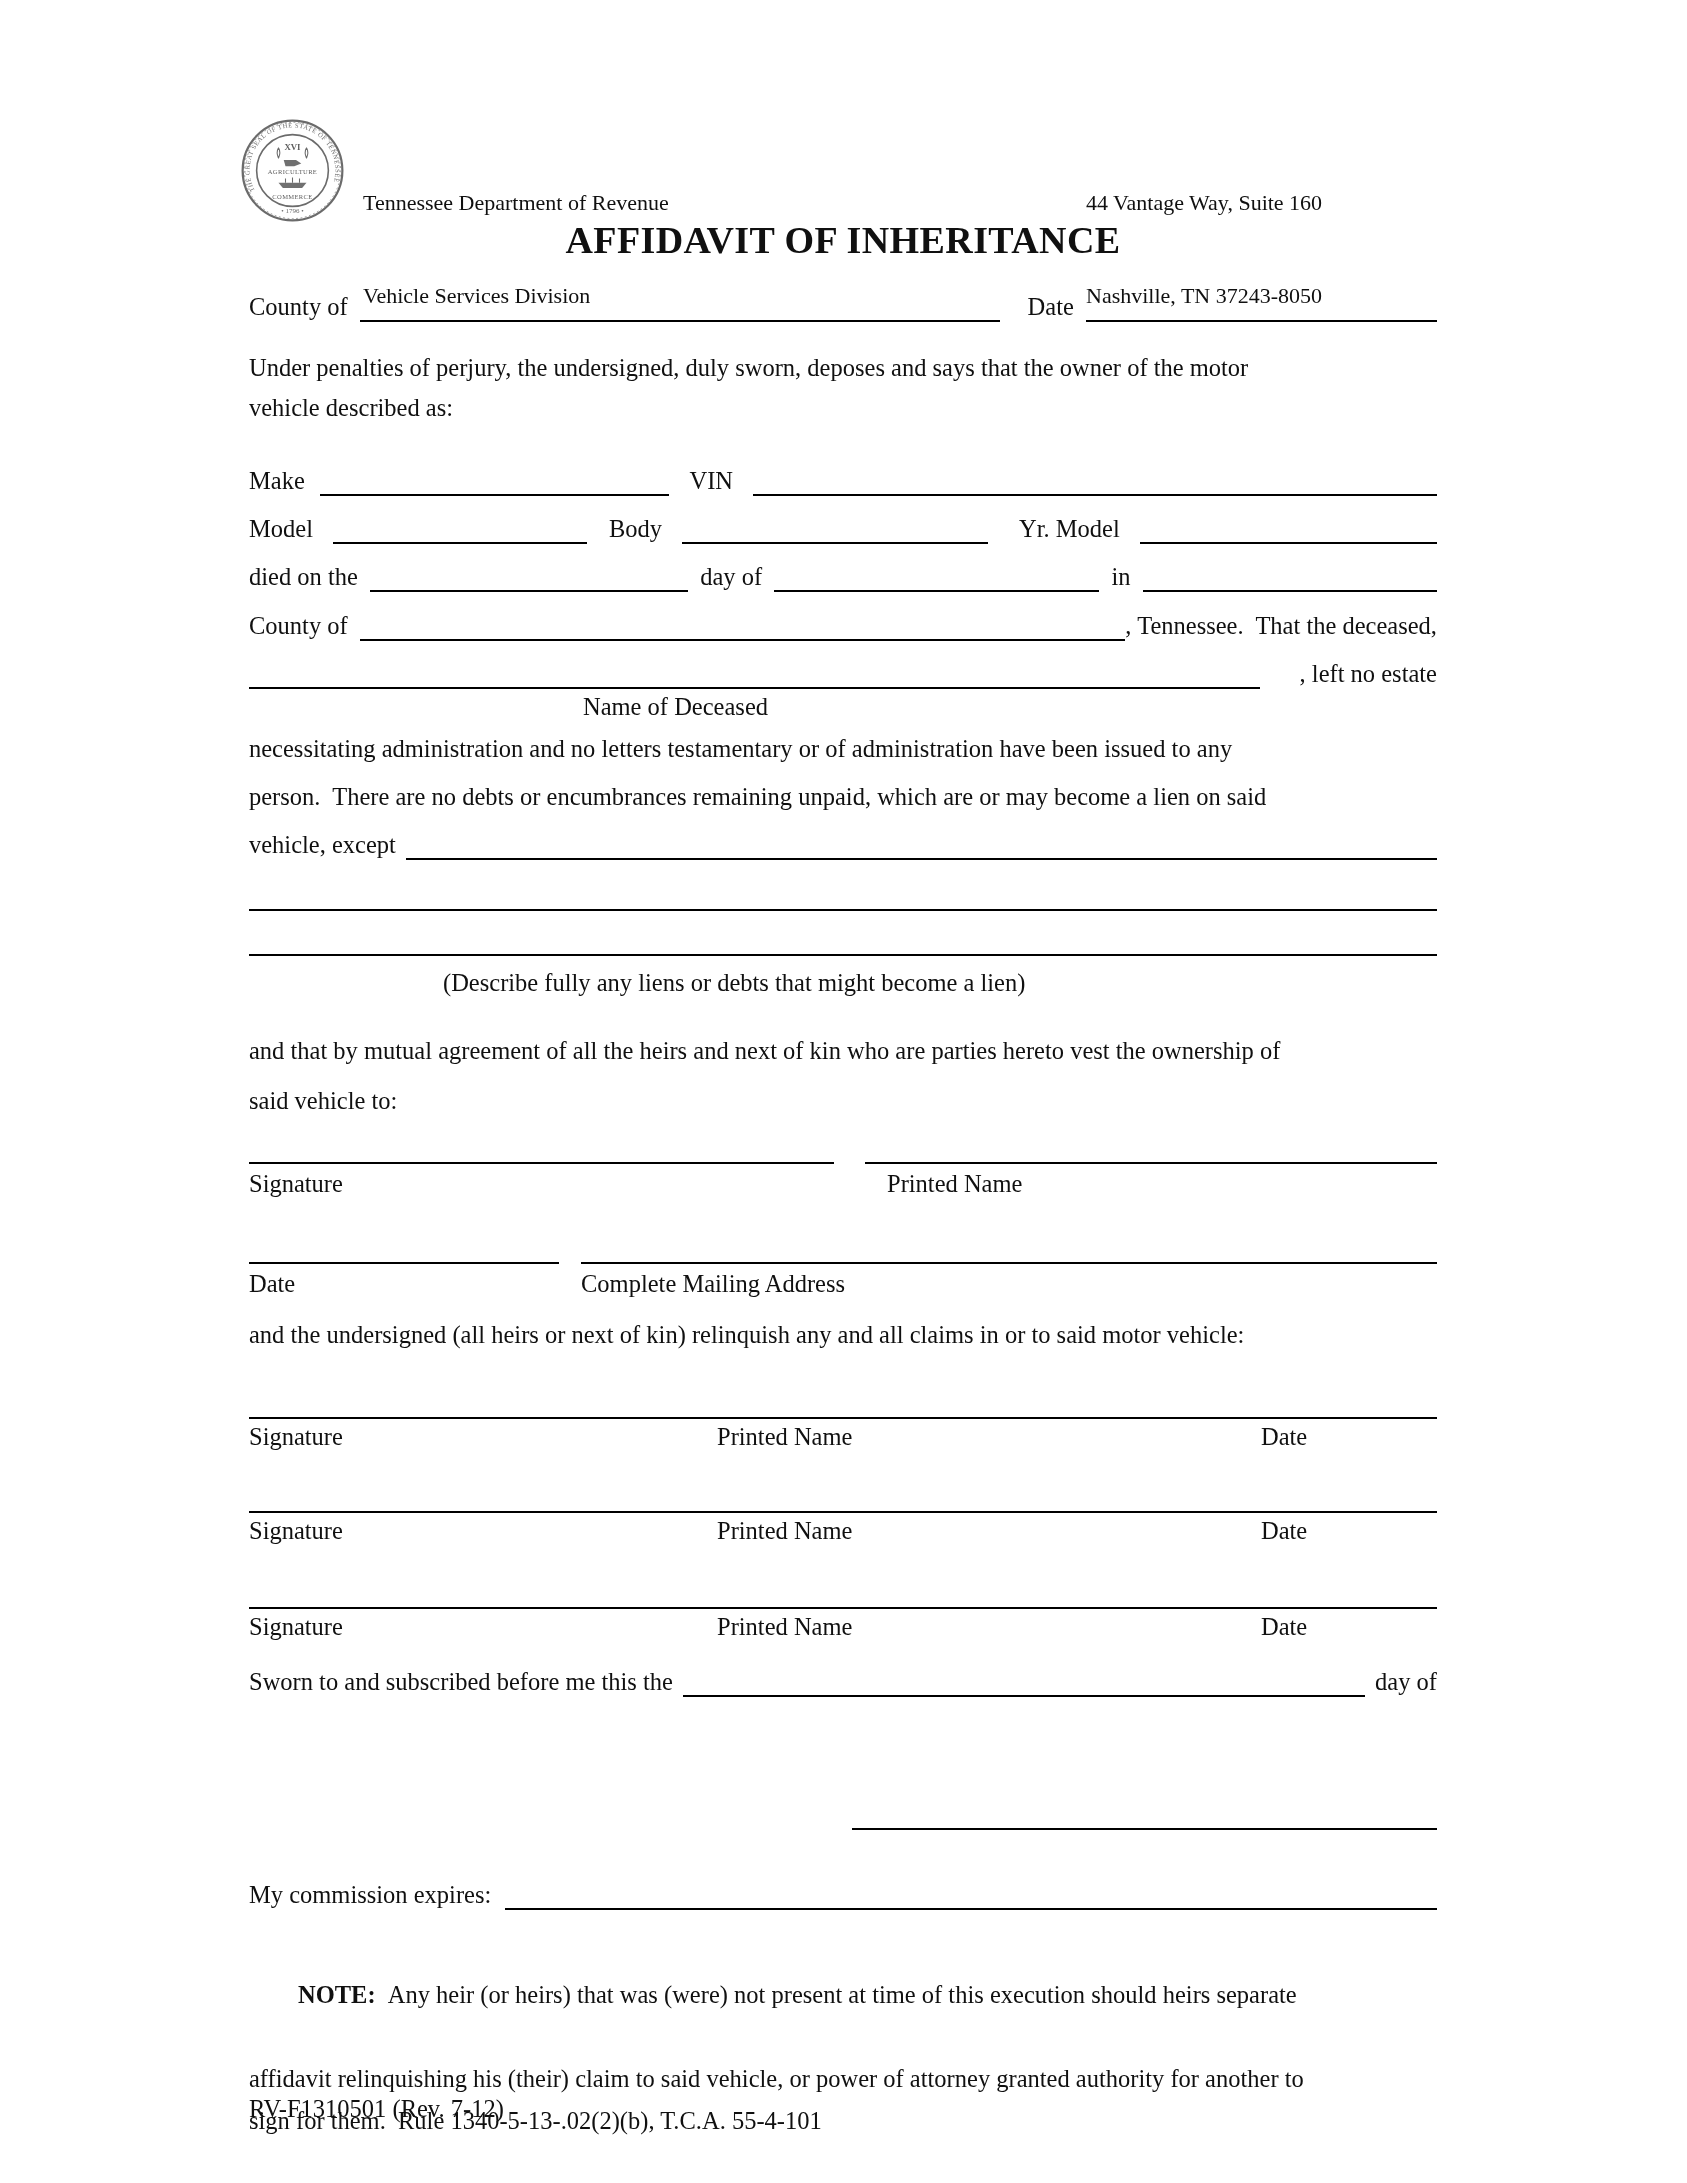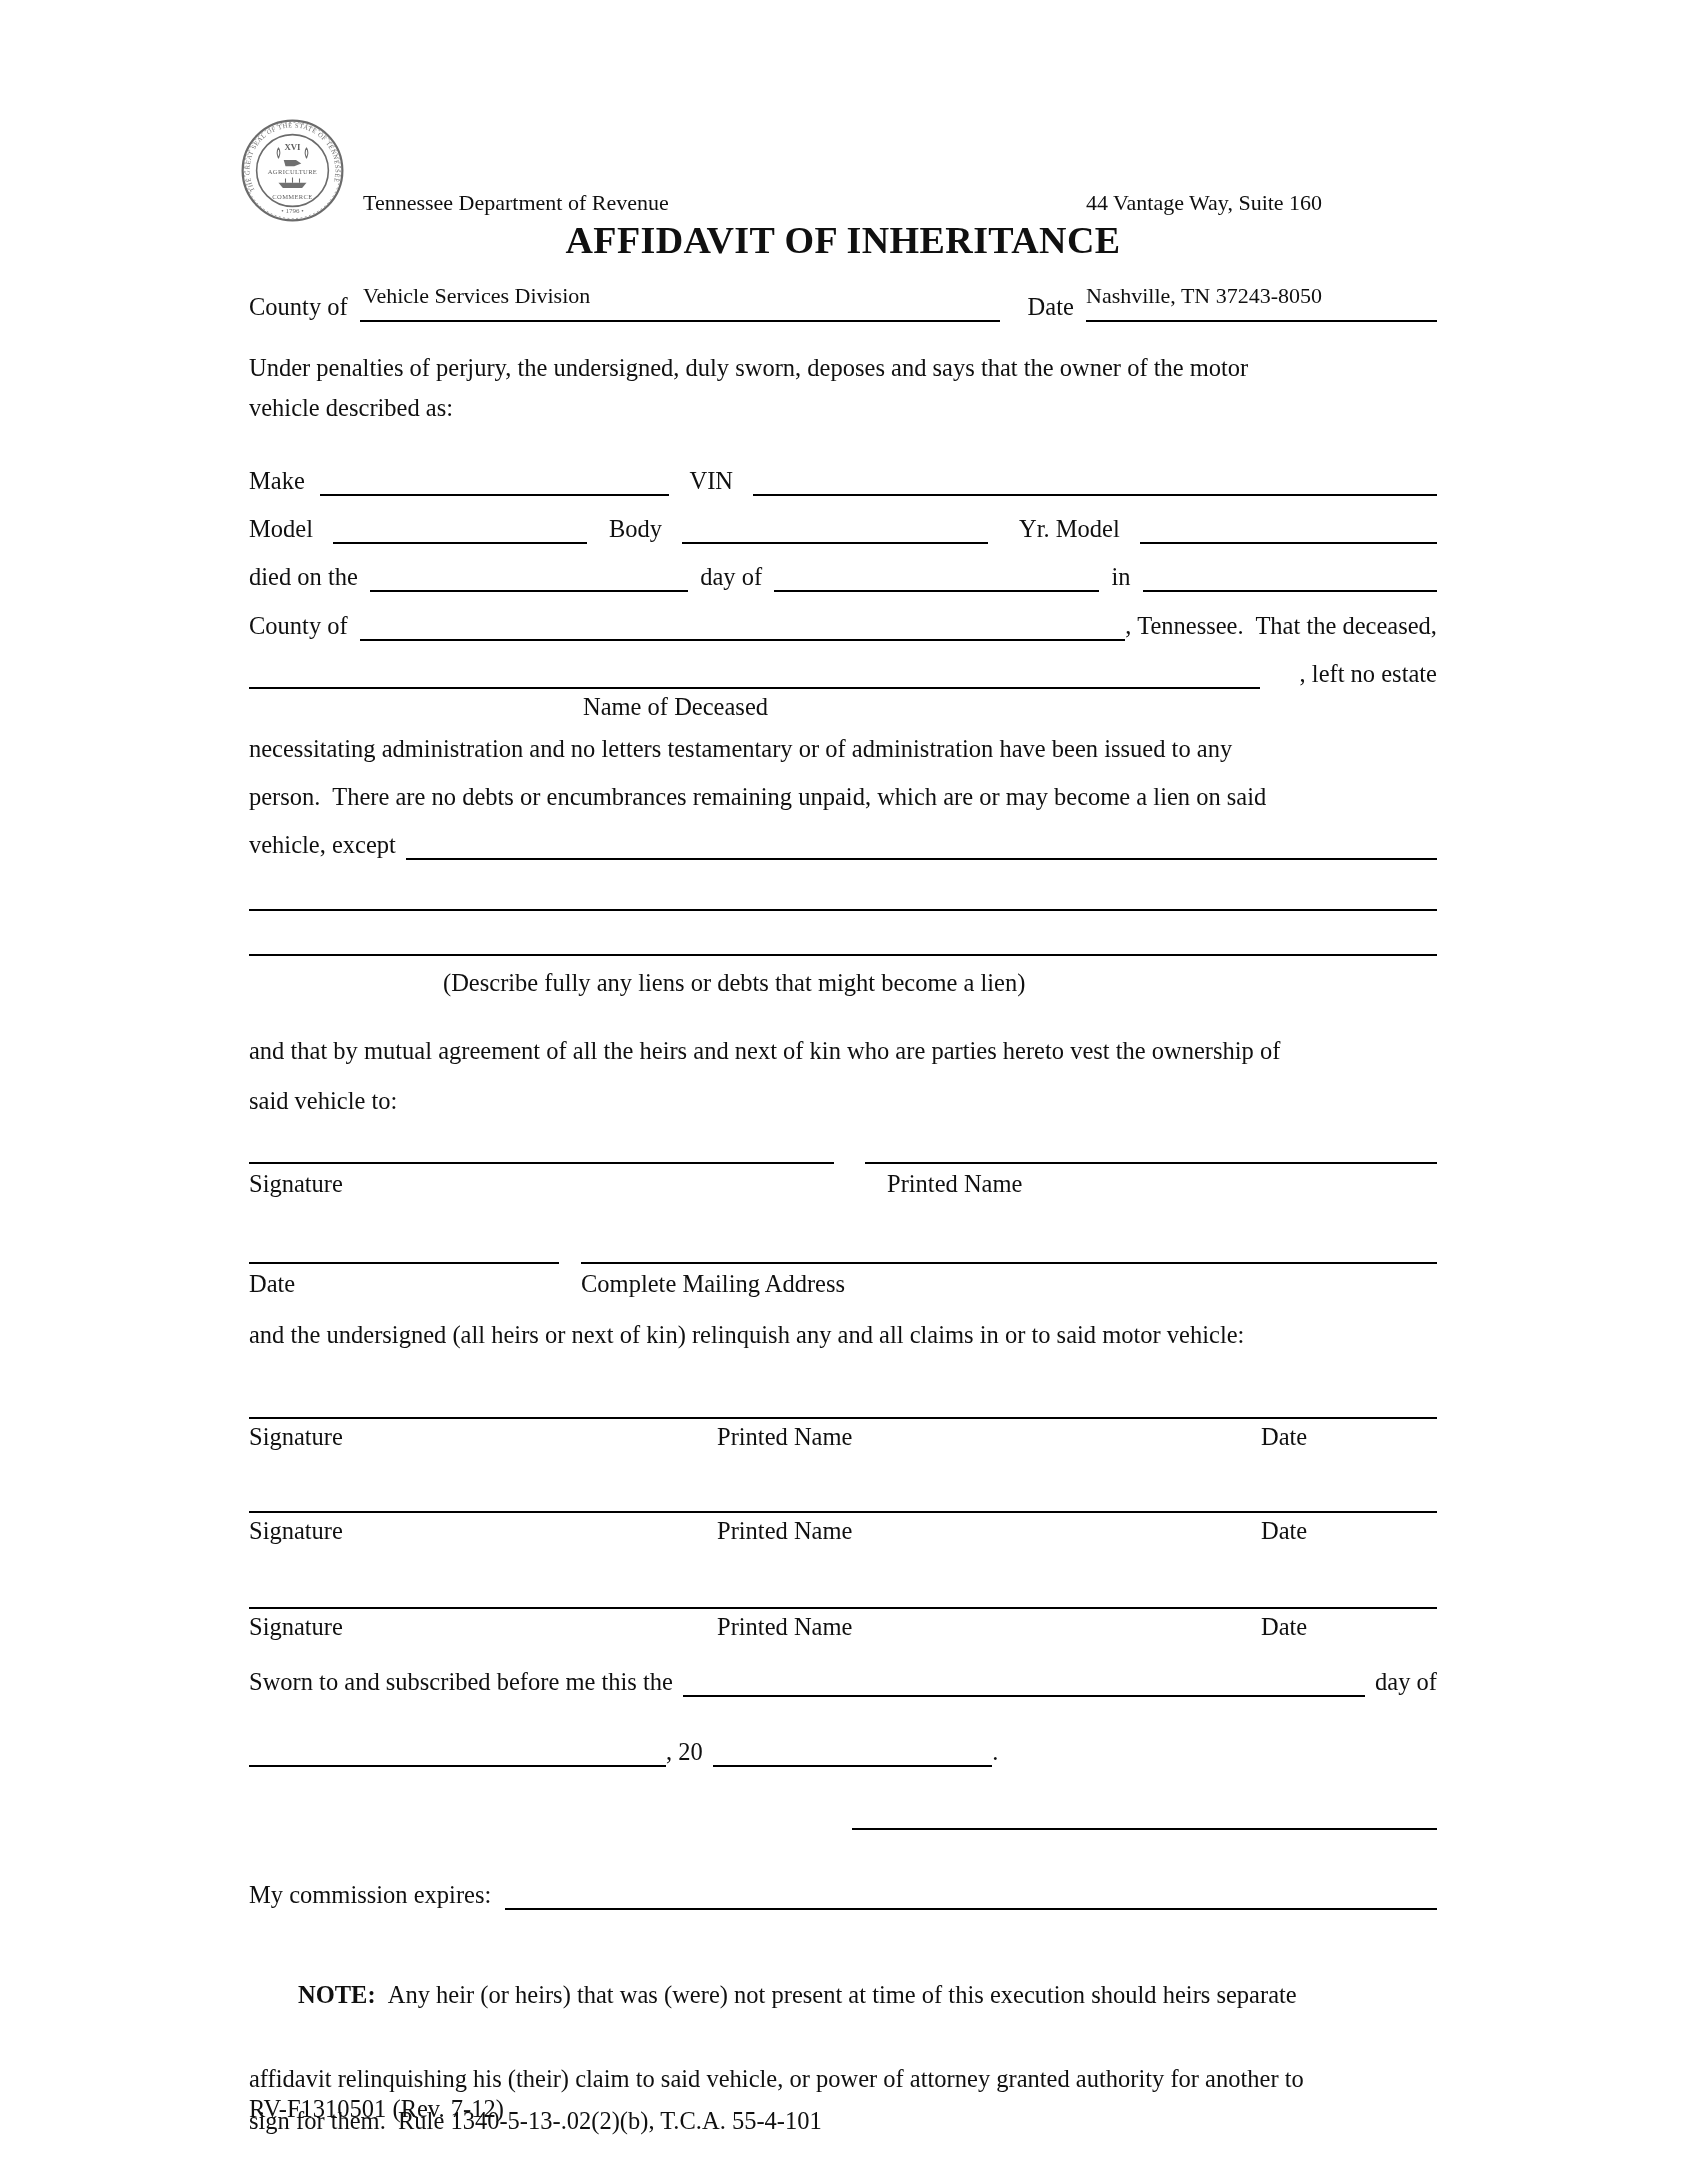--- a/index.html
+++ b/index.html
@@ -198,12 +198,6 @@
       <span class="t">day of</span>
     </div>
 
-    <div class="row" style="top:1737px;">
-      <span class="blank w478"></span>
-      <span class="t">, 20</span>
-      <span class="blank w320 ml12"></span>
-      <span class="t">.</span>
-    </div>
 
     <div class="notaryblk">
       <div class="nline"></div>

